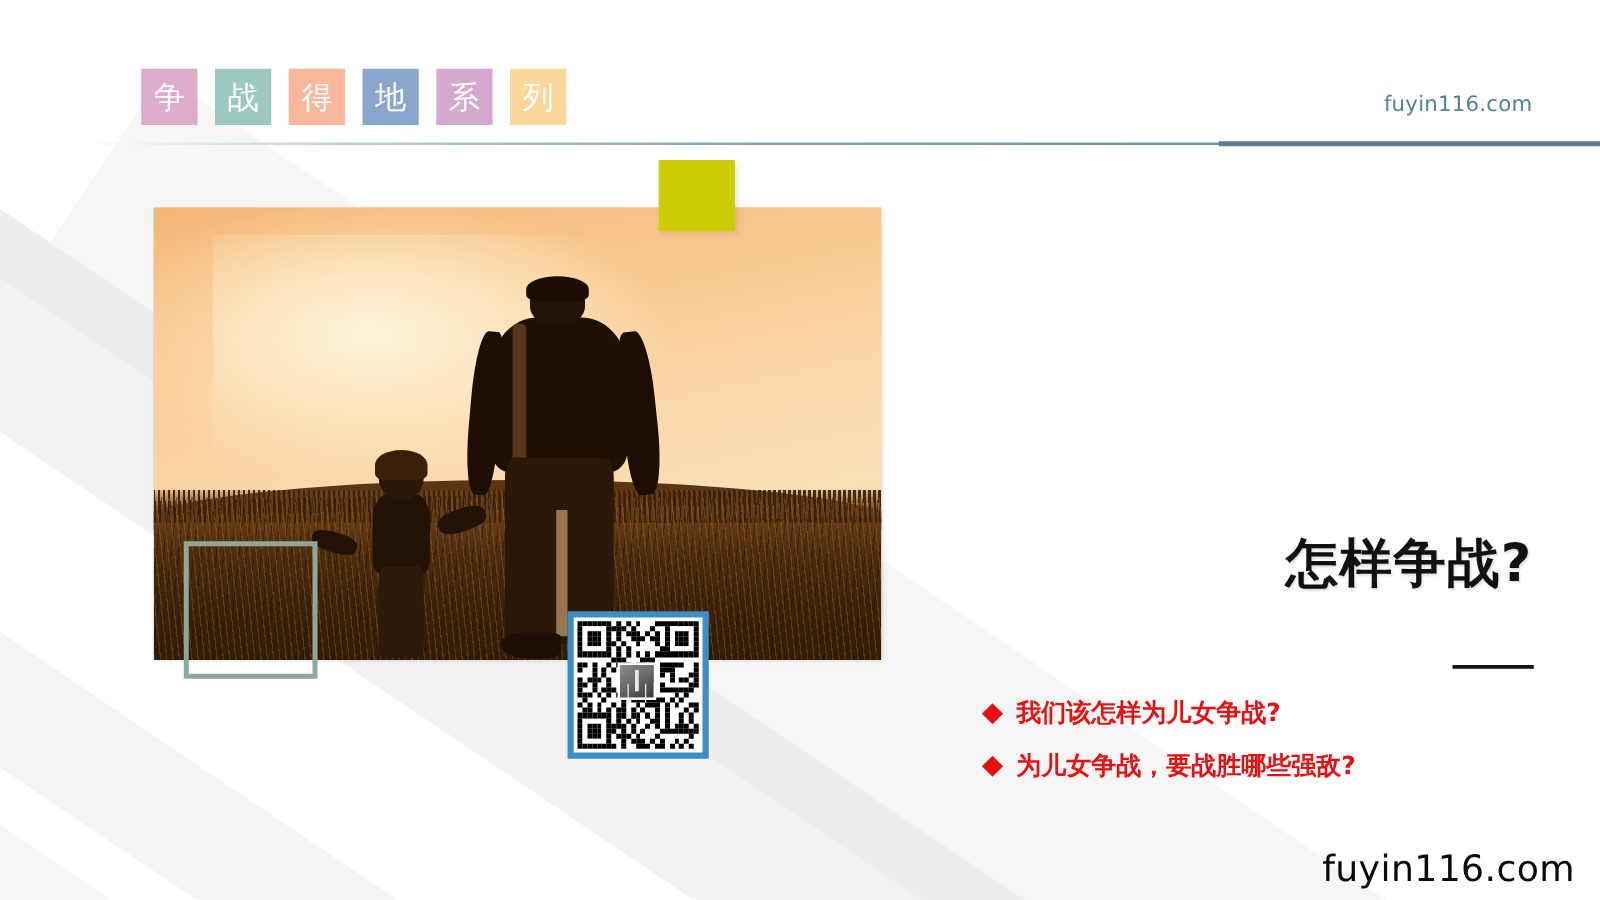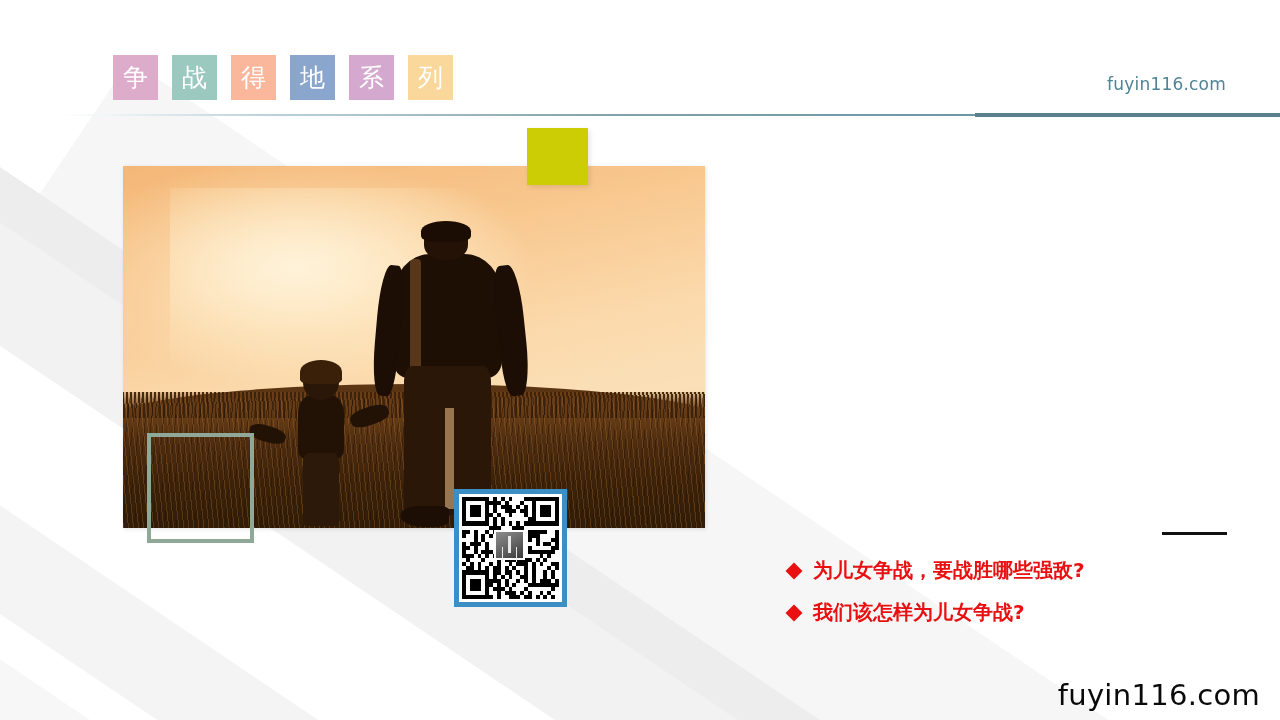--- a/index.html
+++ b/index.html
@@ -944,6 +944,7 @@
     </div>
   </div>
 
+  <div class="slide-title">怎样争战?</div>
   <div class="title-rule"></div>
 
   <div class="bullets" id="bullets">

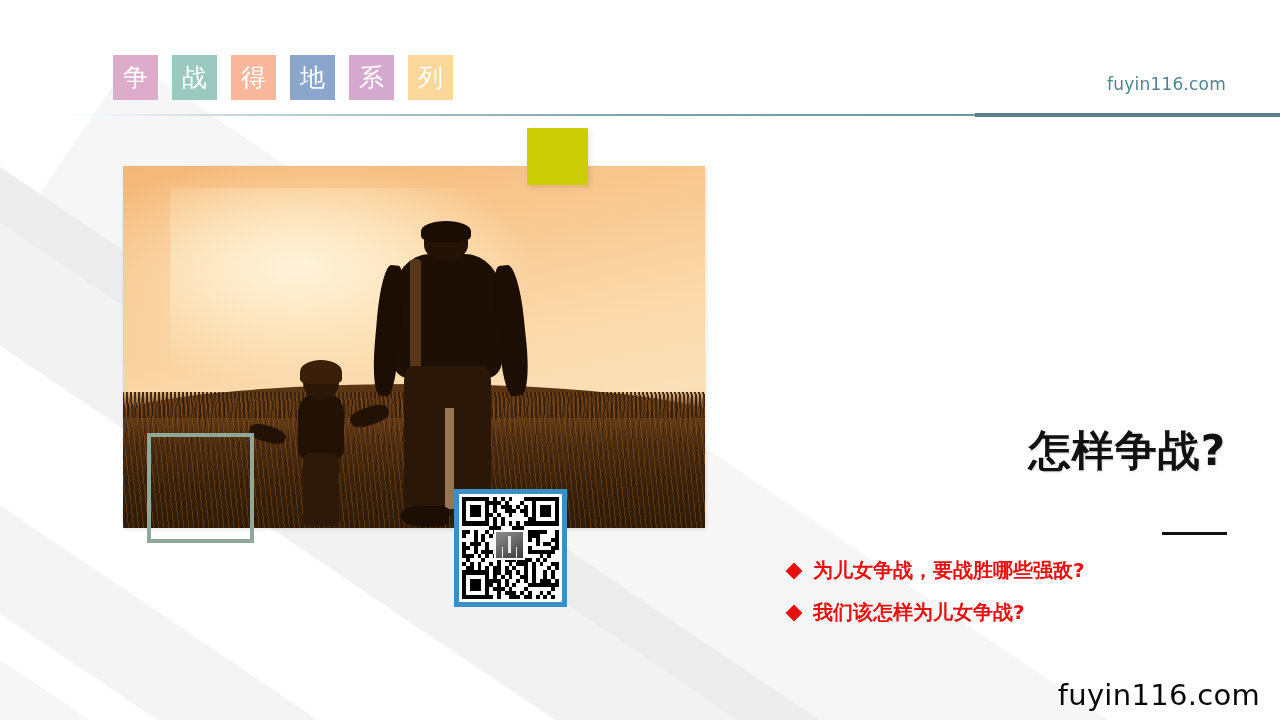--- a/index.html
+++ b/index.html
@@ -950,11 +950,11 @@
   <div class="bullets" id="bullets">
       <div class="bullet" style="color: rgb(232, 16, 16);">
         <span class="dia" style="background: rgb(232, 16, 16);"></span>
-        <span>为儿女争战，要战胜哪些强敌?</span>
+        <span>我们该怎样为儿女争战?</span>
       </div>
       <div class="bullet" style="color: rgb(232, 16, 16);">
         <span class="dia" style="background: rgb(232, 16, 16);"></span>
-        <span>我们该怎样为儿女争战?</span>
+        <span>为儿女争战，要战胜哪些强敌?</span>
       </div>
     </div>
 

